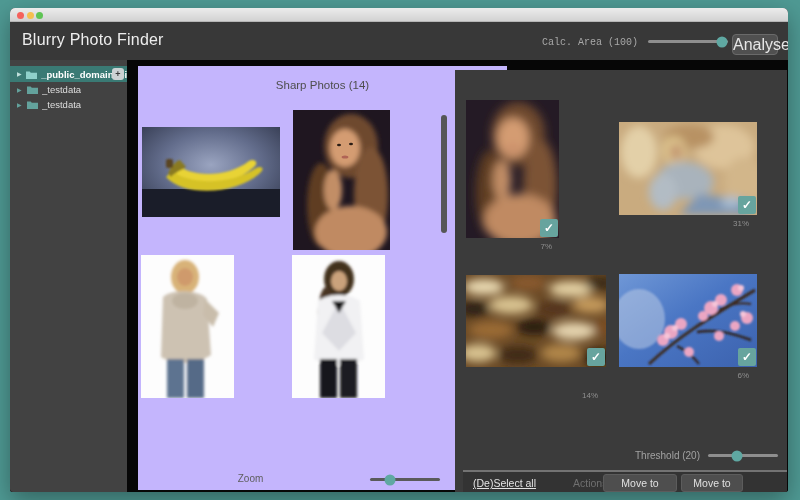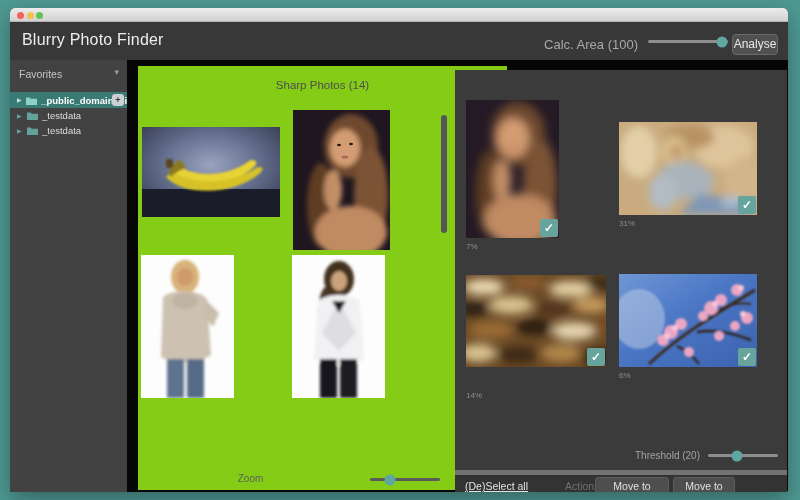--- a/index.html
+++ b/index.html
@@ -18,7 +18,7 @@
   
   .header { position:absolute; left:0; top:14px; width:100%; height:42px; background:#383838; }
   .app-title { position:absolute; left:12px; top:9px; font-size:16px; color:#ededed; letter-spacing:.2px; }
-  .calc-label { position:absolute; right:150px; top:15px; font-size:13px; color:#a8a8a8; }
+  .calc-label { position:absolute; right:150px; top:15px; font-size:10px; color:#a8a8a8;font-family:Liberation Mono, monospace; }
   .slider { position:absolute; height:3px; border-radius:2px; background:#8e8e8e; }
   .slider .thumb { position:absolute; top:50%; transform:translate(-50%,-50%); width:11px; height:11px;
                    border-radius:50%; background:#5fa8a2; }

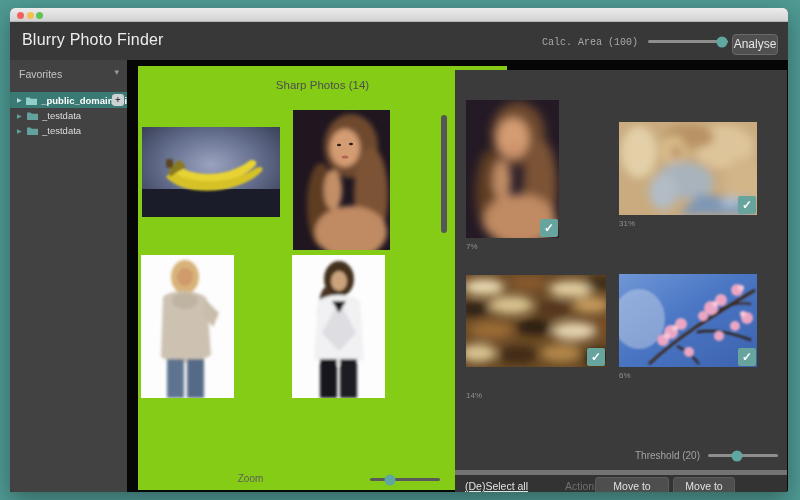--- a/index.html
+++ b/index.html
@@ -24,7 +24,7 @@
                    border-radius:50%; background:#5fa8a2; }
   .calc-slider { right:60px; top:18px; width:80px; }
   .analyse-btn { position:absolute; right:10px; top:12px; width:46px; height:21px; background:#505050;
-                 border:1px solid #6a6a6a; border-radius:4px; color:#e6e6e6; font-size:12px;
+                 border:1px solid #6a6a6a; border-radius:4px; color:#e6e6e6; font-size:16px;
                  text-align:center; line-height:19px;margin-left:8px; }
 
   

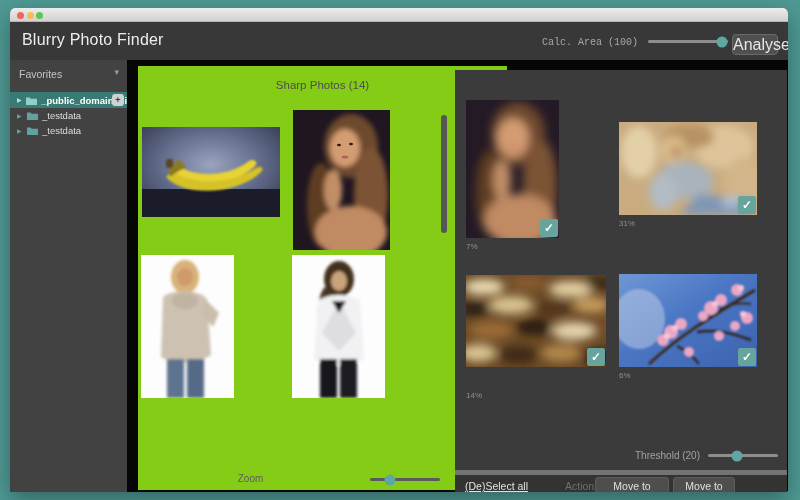--- a/index.html
+++ b/index.html
@@ -95,10 +95,6 @@
   <div class="content">
 
     <div class="sidebar">
-      <div class="fav-header">
-        <span class="fav-title">Favorites</span>
-        <span class="fav-chevron">▾</span>
-      </div>
       <div class="side-row first selected">
         <span class="disc">▶</span>
         <svg class="folder-ic" viewBox="0 0 11 9">

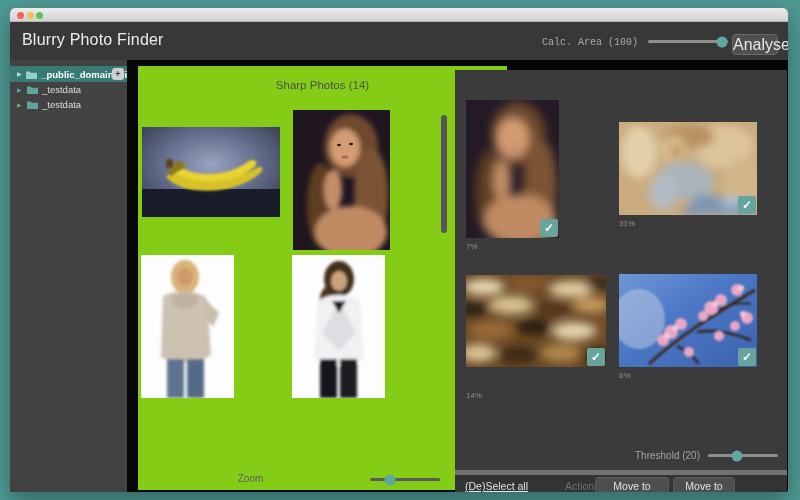--- a/index.html
+++ b/index.html
@@ -47,7 +47,7 @@
                border-radius:3px; color:#3a3a3a; font-size:9px; font-weight:bold; text-align:center; line-height:12px; }
 
   
-  .sharp-panel { position:absolute; left:128px; top:6px; width:369px; bottom:2px; background:#84cc16; }
+  .sharp-panel { position:absolute; left:128px; top:6px; width:369px; bottom:2px; background:#c4b5fd; }
   .panel-title { position:absolute; left:0; right:0; top:13px; text-align:center; font-size:11.5px; }
   .sharp-panel .panel-title { color:#4e4e4e; }
   .photo { position:absolute; overflow:hidden; }

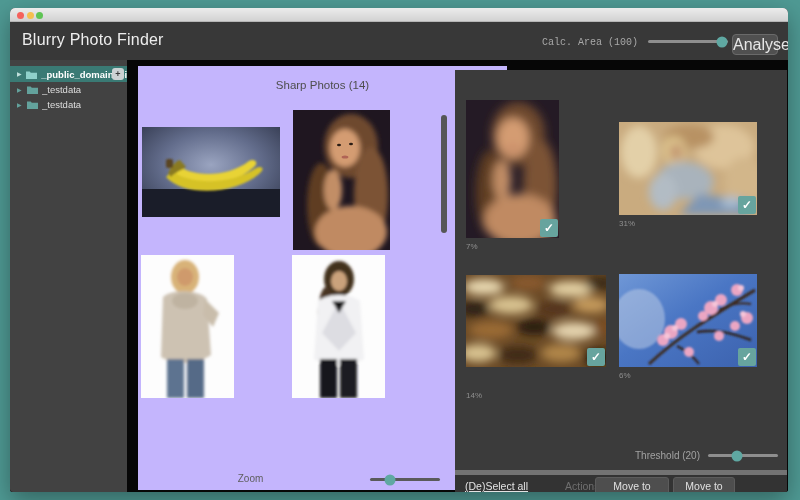--- a/index.html
+++ b/index.html
@@ -61,7 +61,7 @@
   .blurry-panel .panel-title { color:#5e5e5e; }
   .check { position:absolute; right:1px; bottom:1px; width:18px; height:18px; background:#67a49e;
            border-radius:2px; color:#fff; font-size:12px; font-weight:bold; text-align:center; line-height:18px; }
-  .pct { position:absolute; font-size:8px; color:#8f8f8f; text-align:left; }
+  .pct { position:absolute; font-size:8px; color:#8f8f8f; text-align:right; }
   .threshold-label { position:absolute; right:87px; top:380px; font-size:10px; color:#a2a2a2; }
   .threshold-slider { right:9px; top:384px; width:70px; }
   .action-bar { position:absolute; left:0; right:0; bottom:0; height:22px; background:#333333; border-top:5px solid #737373; }

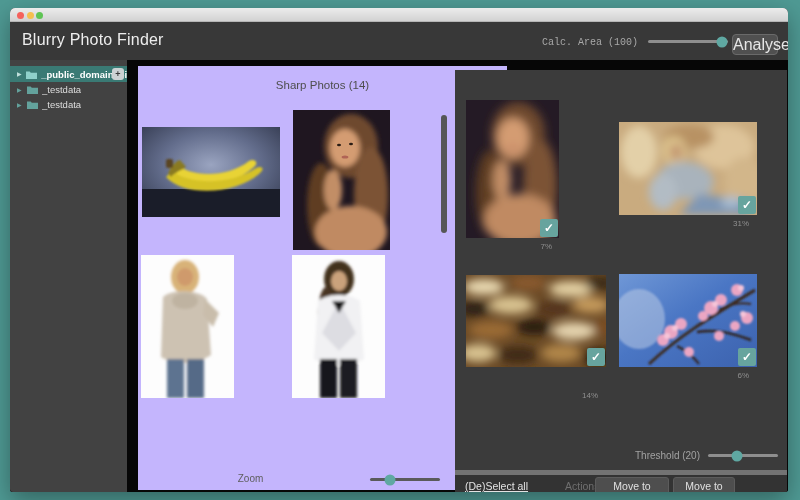--- a/index.html
+++ b/index.html
@@ -64,7 +64,7 @@
   .pct { position:absolute; font-size:8px; color:#8f8f8f; text-align:right; }
   .threshold-label { position:absolute; right:87px; top:380px; font-size:10px; color:#a2a2a2; }
   .threshold-slider { right:9px; top:384px; width:70px; }
-  .action-bar { position:absolute; left:0; right:0; bottom:0; height:22px; background:#333333; border-top:5px solid #737373; }
+  .action-bar { position:absolute; left:8px; right:0; bottom:0; height:22px; background:#333333; border-top:2px solid #737373; }
   .deselect { position:absolute; left:10px; top:5px; font-size:10.5px; color:#e2e2e2; text-decoration:underline; }
   .actions-label { position:absolute; left:110px; top:5px; font-size:10.5px; color:#6f6f6f; }
   .bar-btn { position:absolute; top:2px; height:18px; background:#4e4e4e; border:1px solid #5c5c5c;

